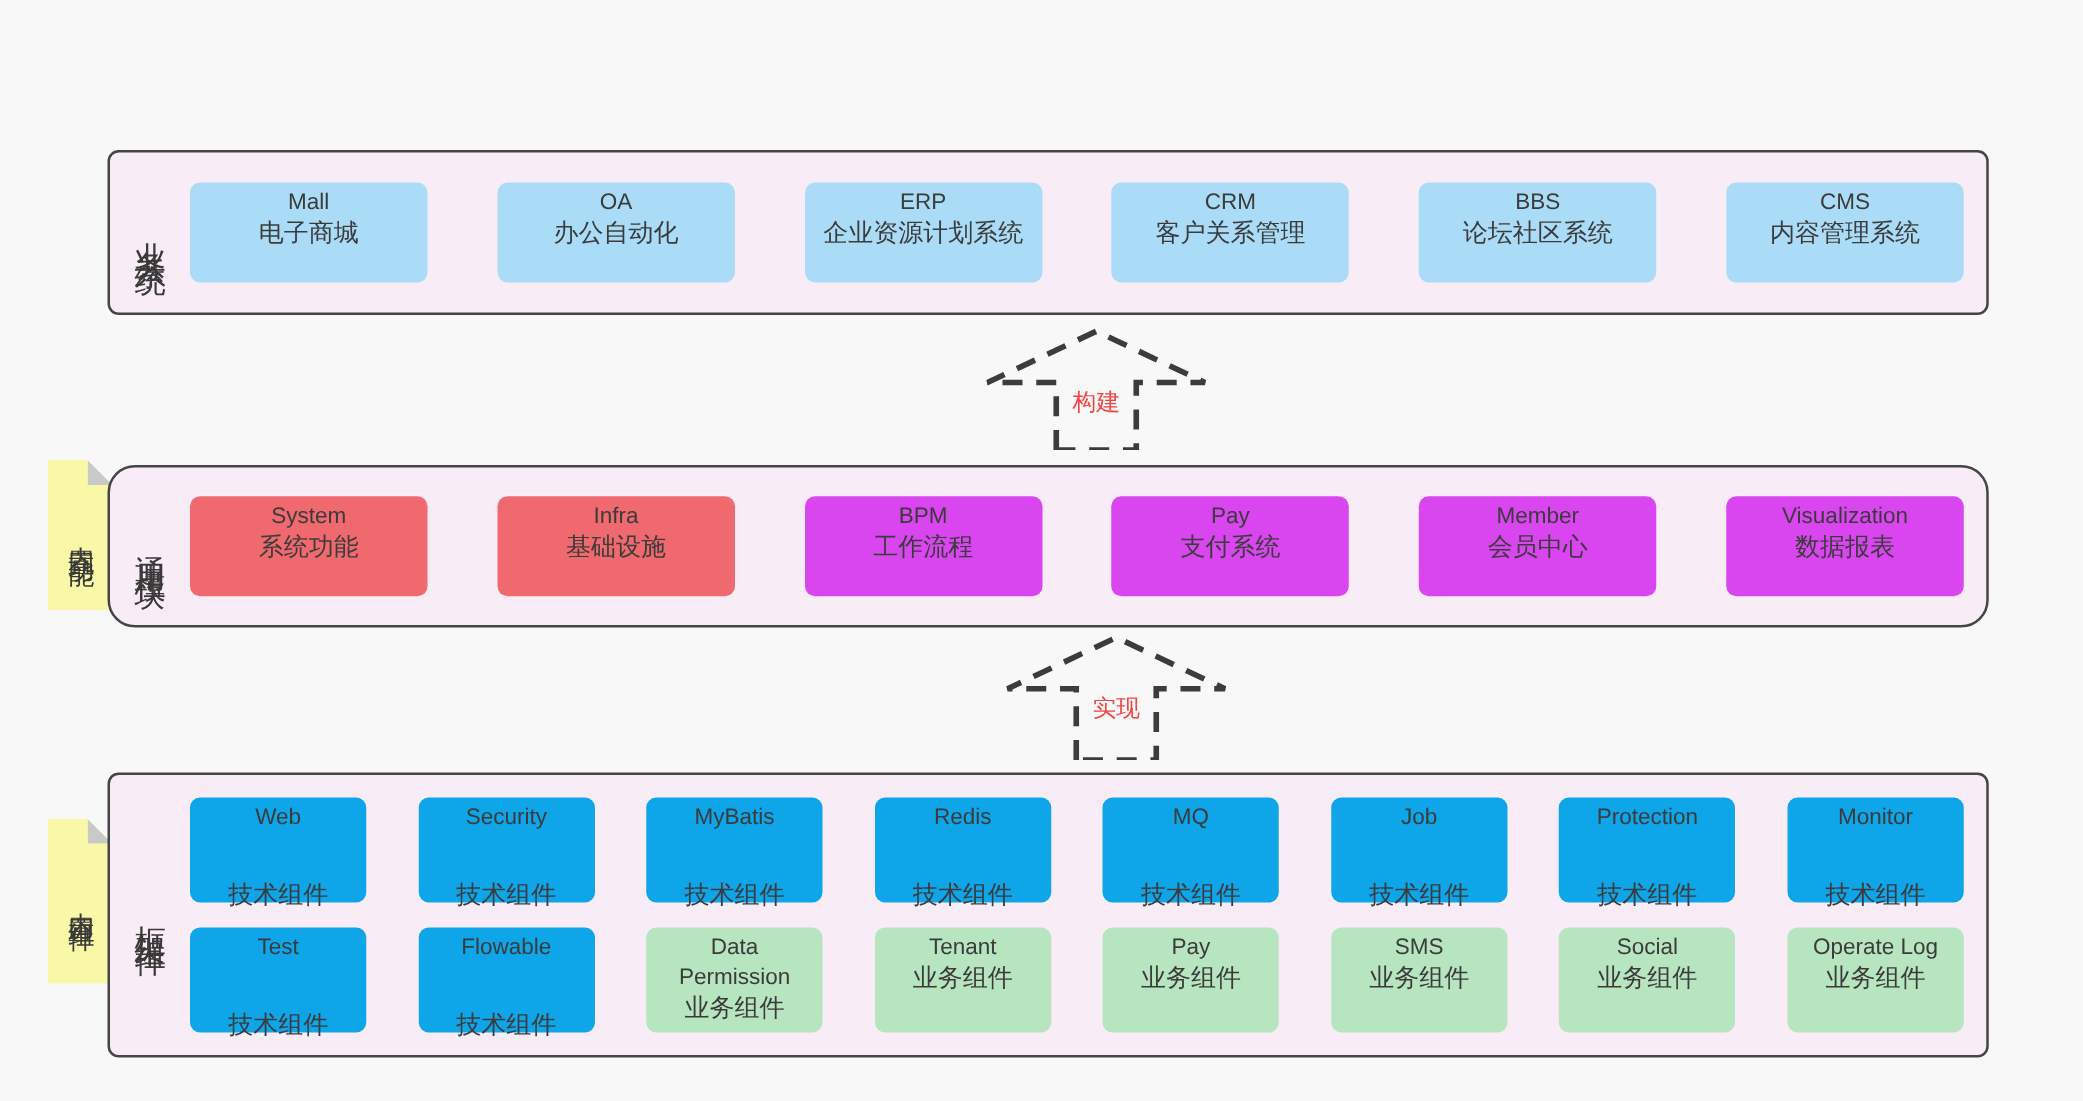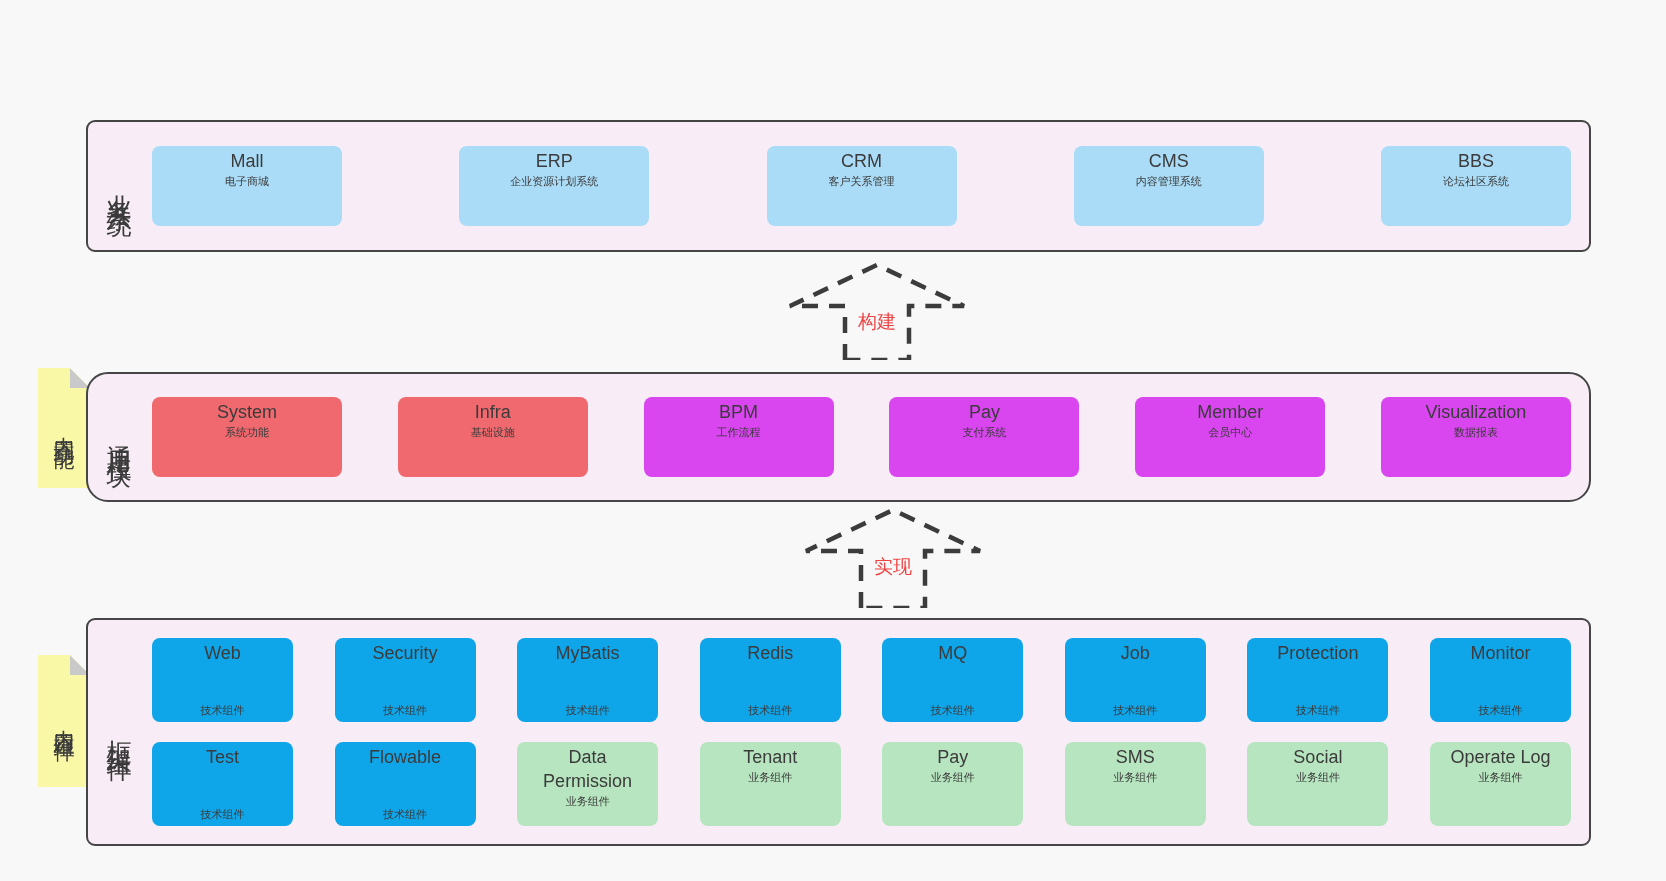--- a/index.html
+++ b/index.html
@@ -94,6 +94,10 @@
         <div class="node-sub">电子商城</div>
       </div>
       <div class="node node-lg blue">
+        <div class="node-title">OA</div>
+        <div class="node-sub">办公自动化</div>
+      </div>
+      <div class="node node-lg blue">
         <div class="node-title">ERP</div>
         <div class="node-sub">企业资源计划系统</div>
       </div>

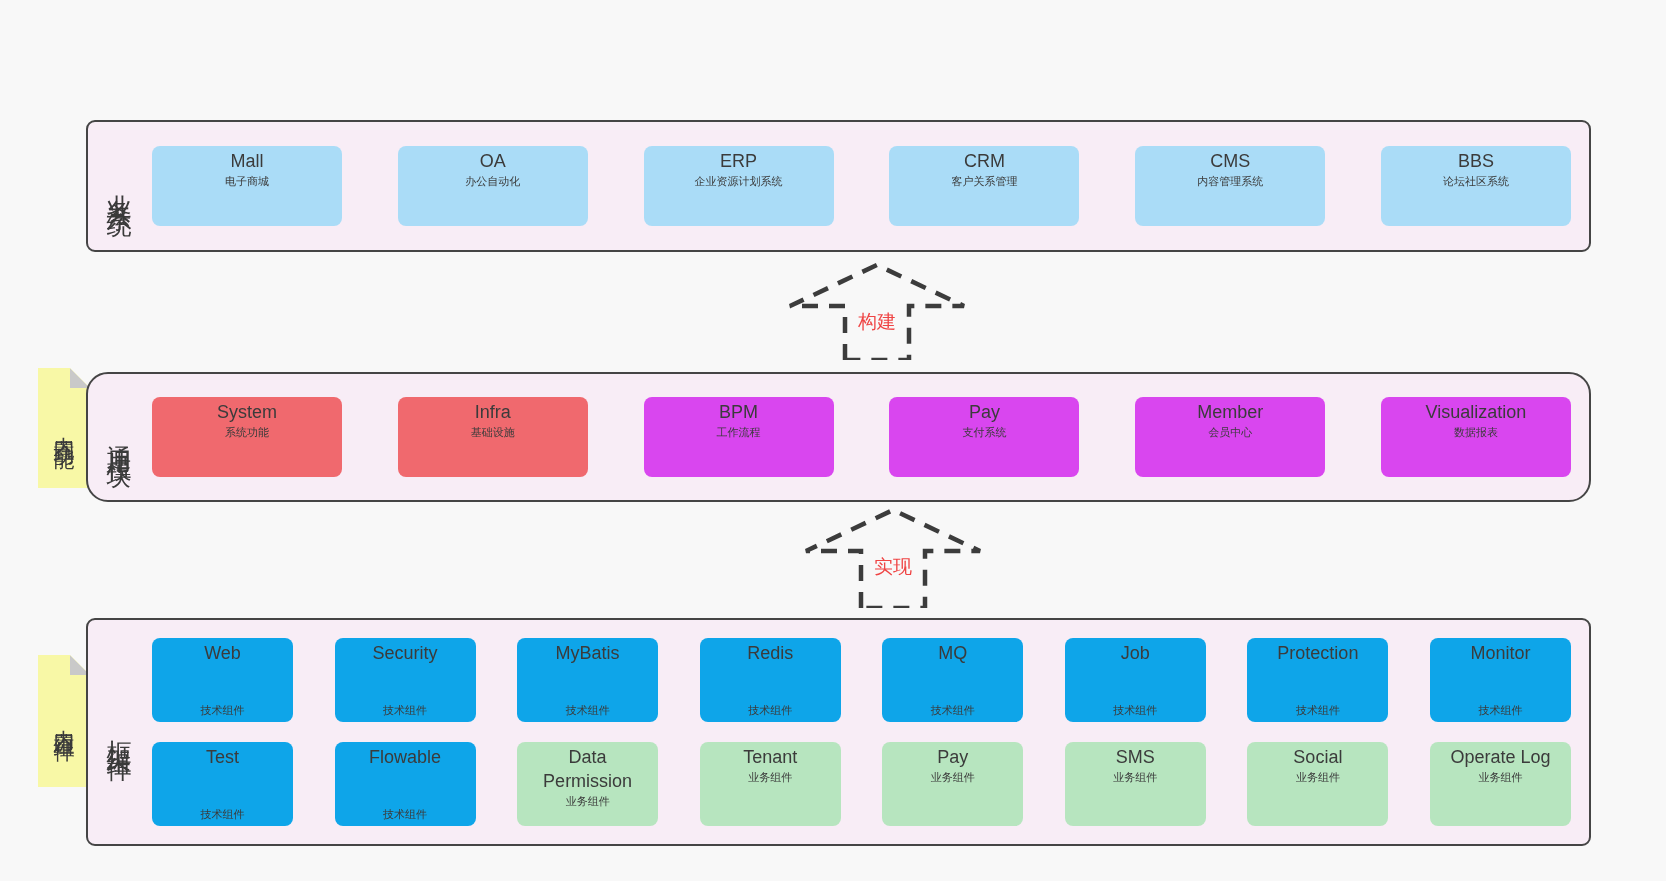--- a/index.html
+++ b/index.html
@@ -106,12 +106,12 @@
         <div class="node-sub">客户关系管理</div>
       </div>
       <div class="node node-lg blue">
+        <div class="node-title">BBS</div>
+        <div class="node-sub">论坛社区系统</div>
+      </div>
+      <div class="node node-lg blue">
         <div class="node-title">CMS</div>
         <div class="node-sub">内容管理系统</div>
-      </div>
-      <div class="node node-lg blue">
-        <div class="node-title">BBS</div>
-        <div class="node-sub">论坛社区系统</div>
       </div>
     </div>
   </section>

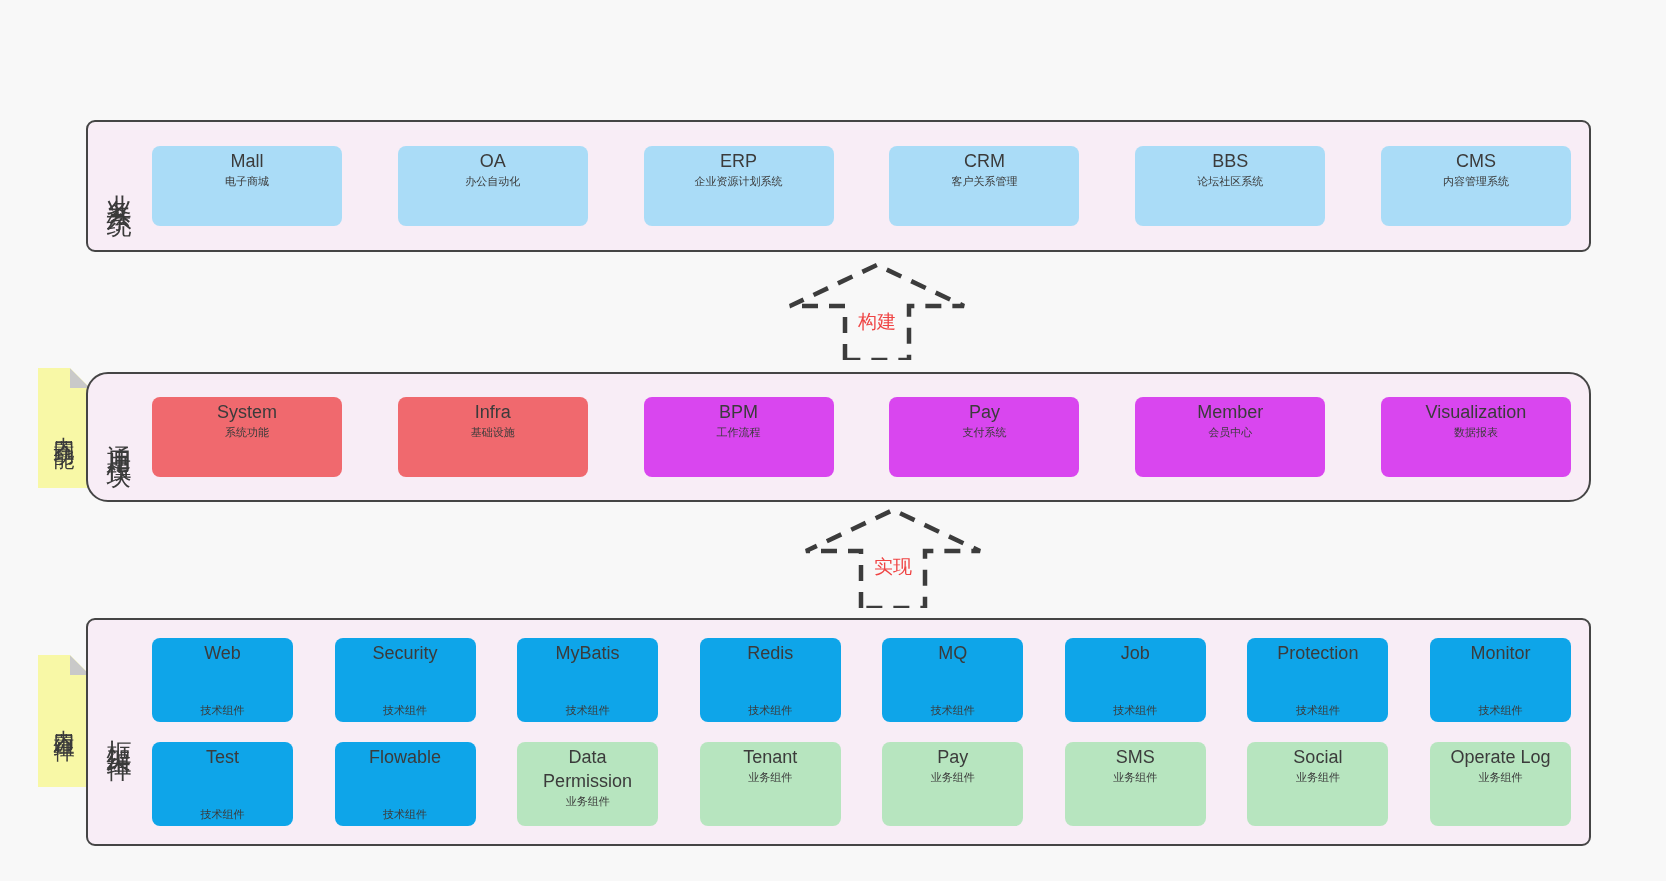--- a/index.html
+++ b/index.html
@@ -47,7 +47,7 @@
   .node-lg{width:190px;height:80px;}
   .node-sm{width:141px;height:84px;}
   .node-title{font-size:18px;}
-  .node-sub{font-size:11px;}
+  .node-sub{font-size:20px;}
   .blue{background:#aadcf7;}
   .red{background:#f0696e;}
   .pink{background:#d946ef;}

